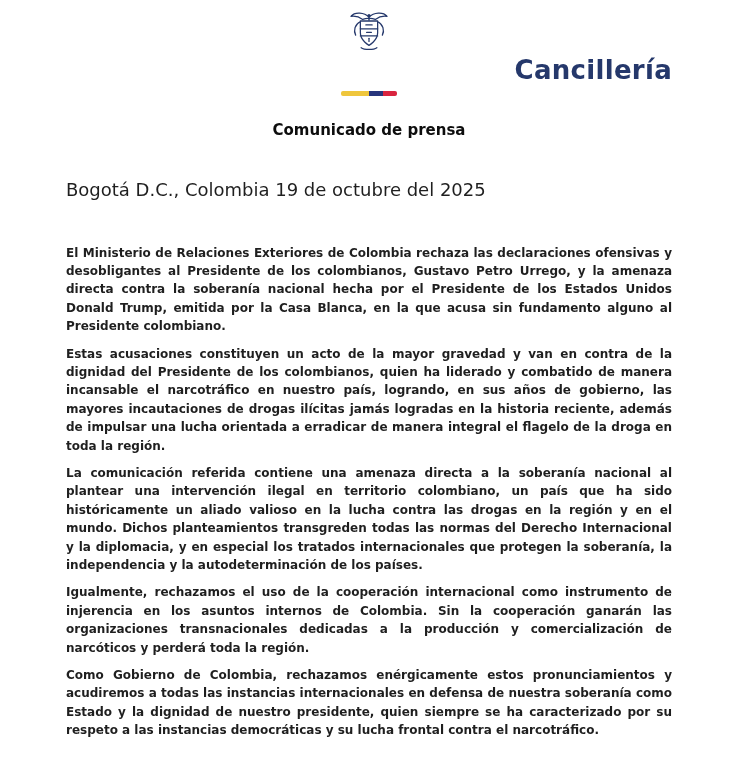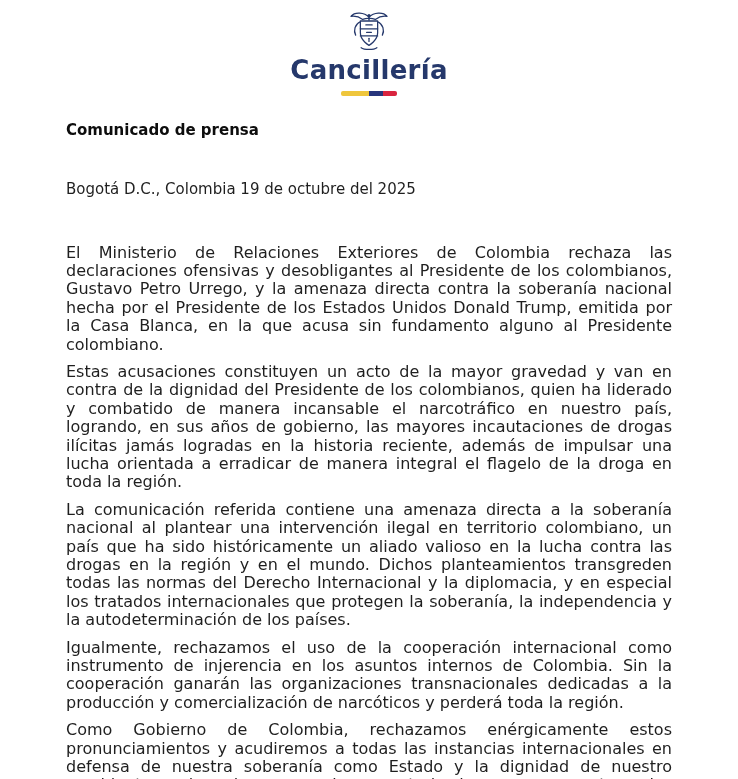--- a/index.html
+++ b/index.html
@@ -21,7 +21,7 @@
     background: #ffffff;
   }
   .masthead {
-    text-align: center;
+    text-align: right;
   }
   .emblem {
     display: block;

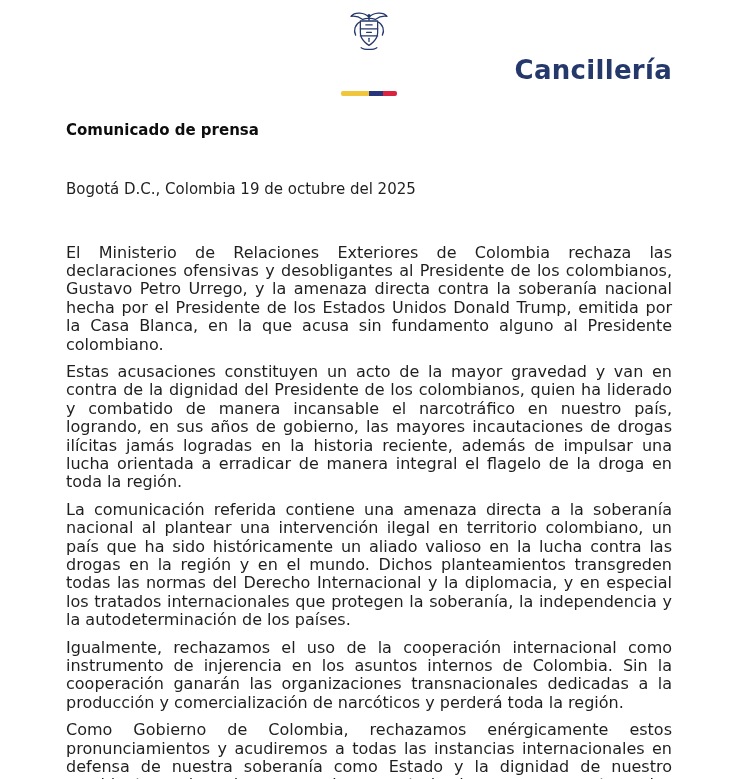--- a/index.html
+++ b/index.html
@@ -51,7 +51,7 @@
 
   .doc-title {
     margin: 25px 0 0 0;
-    text-align: left;
+    text-align: center;
     font-size: 15px;
     line-height: 19px;
     font-weight: 700;

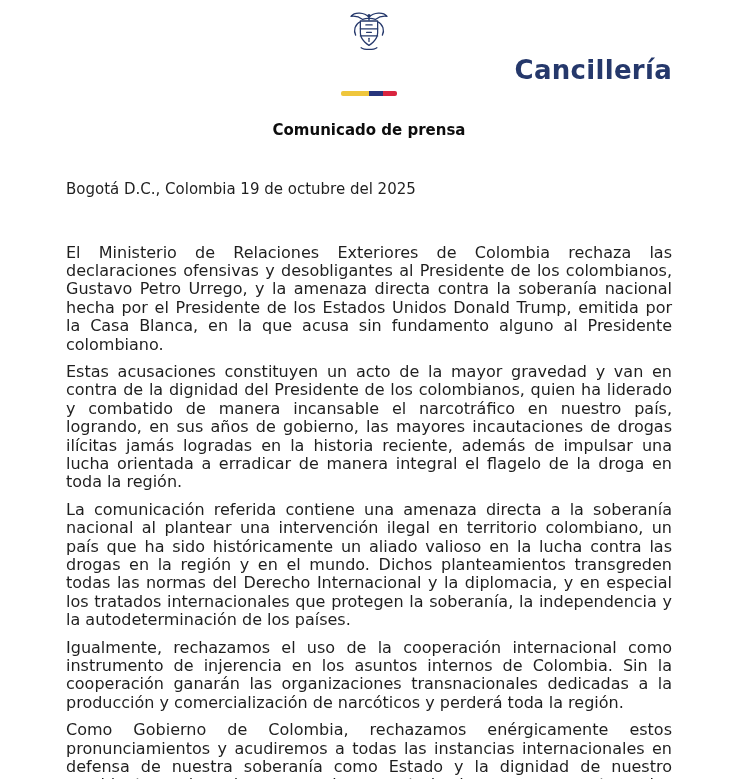--- a/index.html
+++ b/index.html
@@ -59,7 +59,7 @@
   }
   .dateline {
     margin: 40px 0 0 0;
-    font-size: 15px;
+    font-size: 18px;
     line-height: 19px;
     color: #1f1f1f;
   }

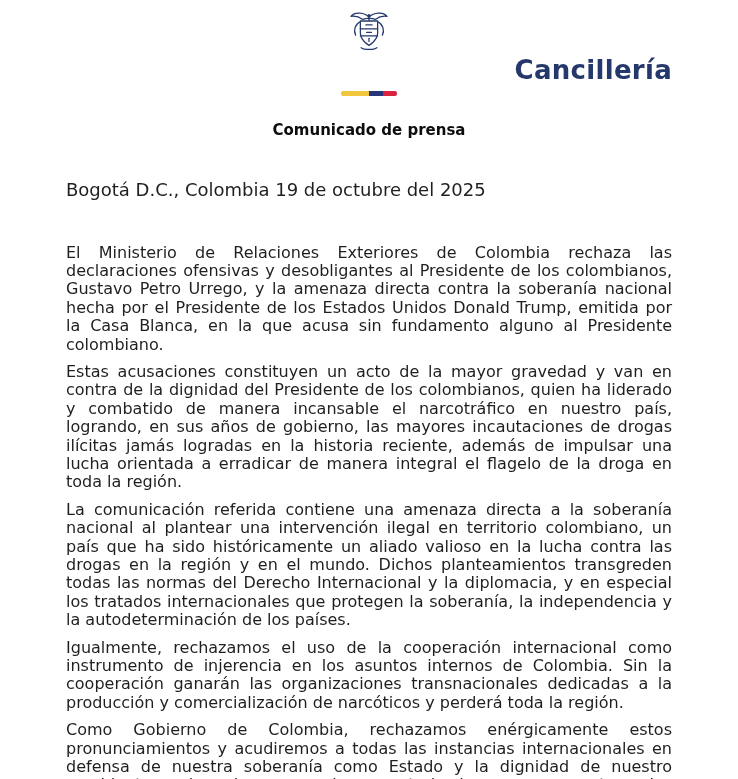--- a/index.html
+++ b/index.html
@@ -68,11 +68,12 @@
   }
   .doc-body p {
     margin: 0 0 9px 0;
-    font-size: 16px;
+    font-size: 12px;
     line-height: 18.4px;
     color: #1f1f1f;
     text-align: justify;
     text-justify: inter-word;
+    font-weight: bold;
   }
 </style>
 </head>

